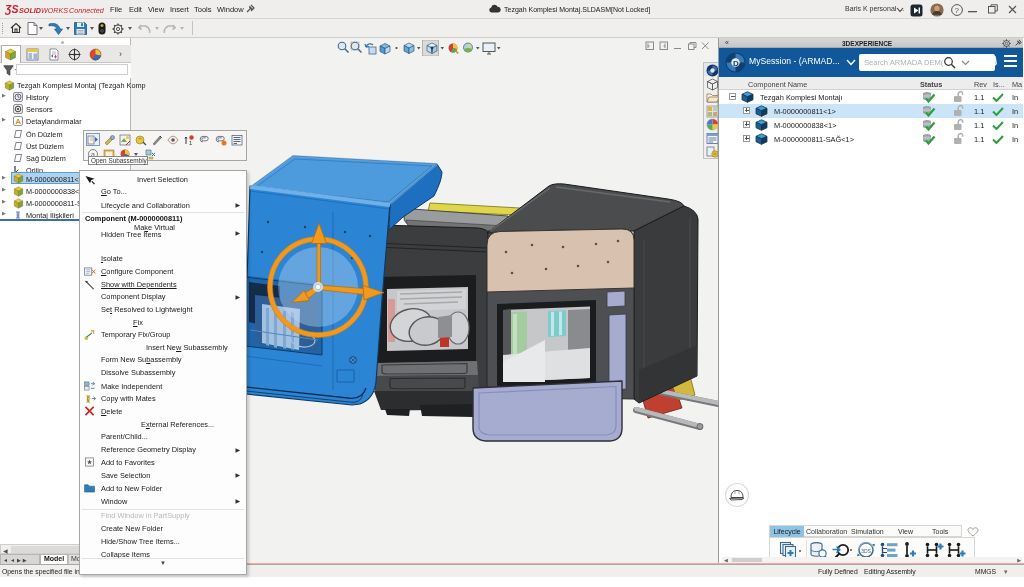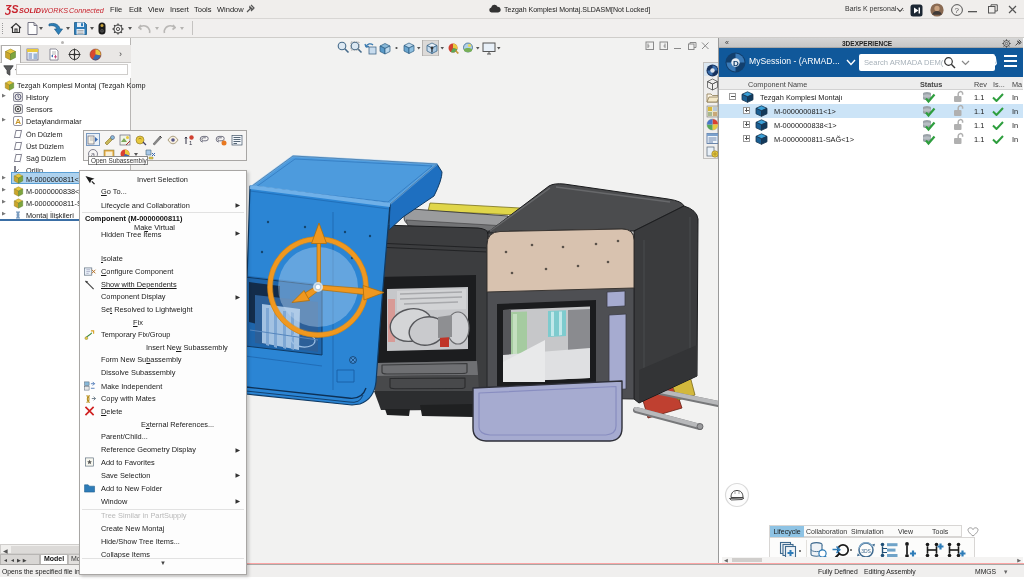--- a/index.html
+++ b/index.html
@@ -981,7 +981,7 @@
   <div class="mi" style="top:325.5px;">Window</div>
       <div class="arrowR" style="top:326px;">▶</div>
   <div class="msep" style="top:337.5px;"></div>
-  <div class="mi gray" style="top:340px;">Tree Similar in PartSupply</div>
+  <div class="mi gray" style="top:340px;">Find Window in PartSupply</div>
   <div class="mi" style="top:353px;">Create New Montaj</div>
   <div class="mi" style="top:366px;">Hide/Show Tree Items...</div>
   <div class="mi" style="top:378.5px;">Collapse Items</div>

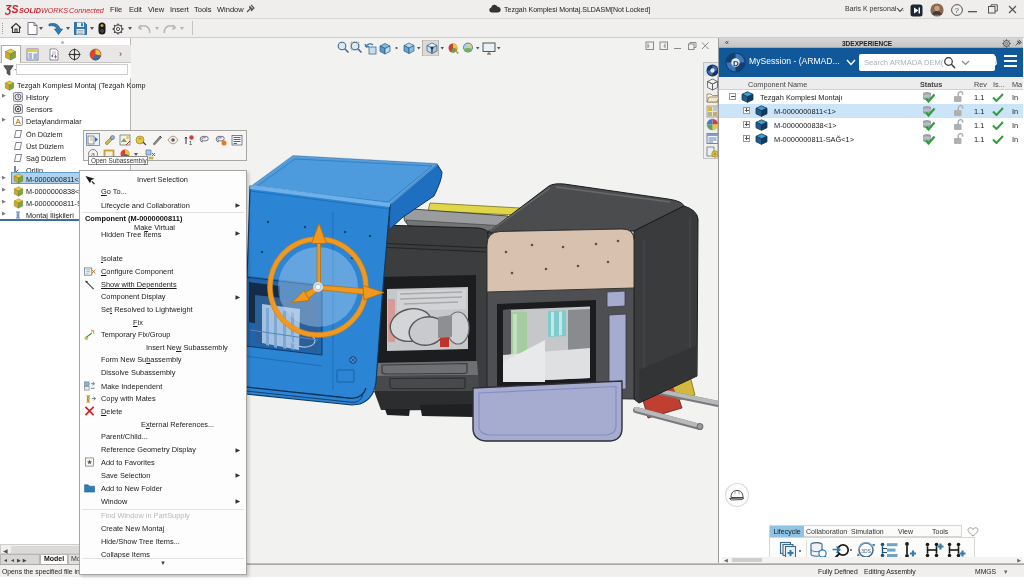--- a/index.html
+++ b/index.html
@@ -982,7 +982,7 @@
       <div class="arrowR" style="top:326px;">▶</div>
   <div class="msep" style="top:337.5px;"></div>
   <div class="mi gray" style="top:340px;">Find Window in PartSupply</div>
-  <div class="mi" style="top:353px;">Create New Montaj</div>
+  <div class="mi" style="top:353px;">Create New Folder</div>
   <div class="mi" style="top:366px;">Hide/Show Tree Items...</div>
   <div class="mi" style="top:378.5px;">Collapse Items</div>
   <div class="msep" style="top:386.5px;"></div>

